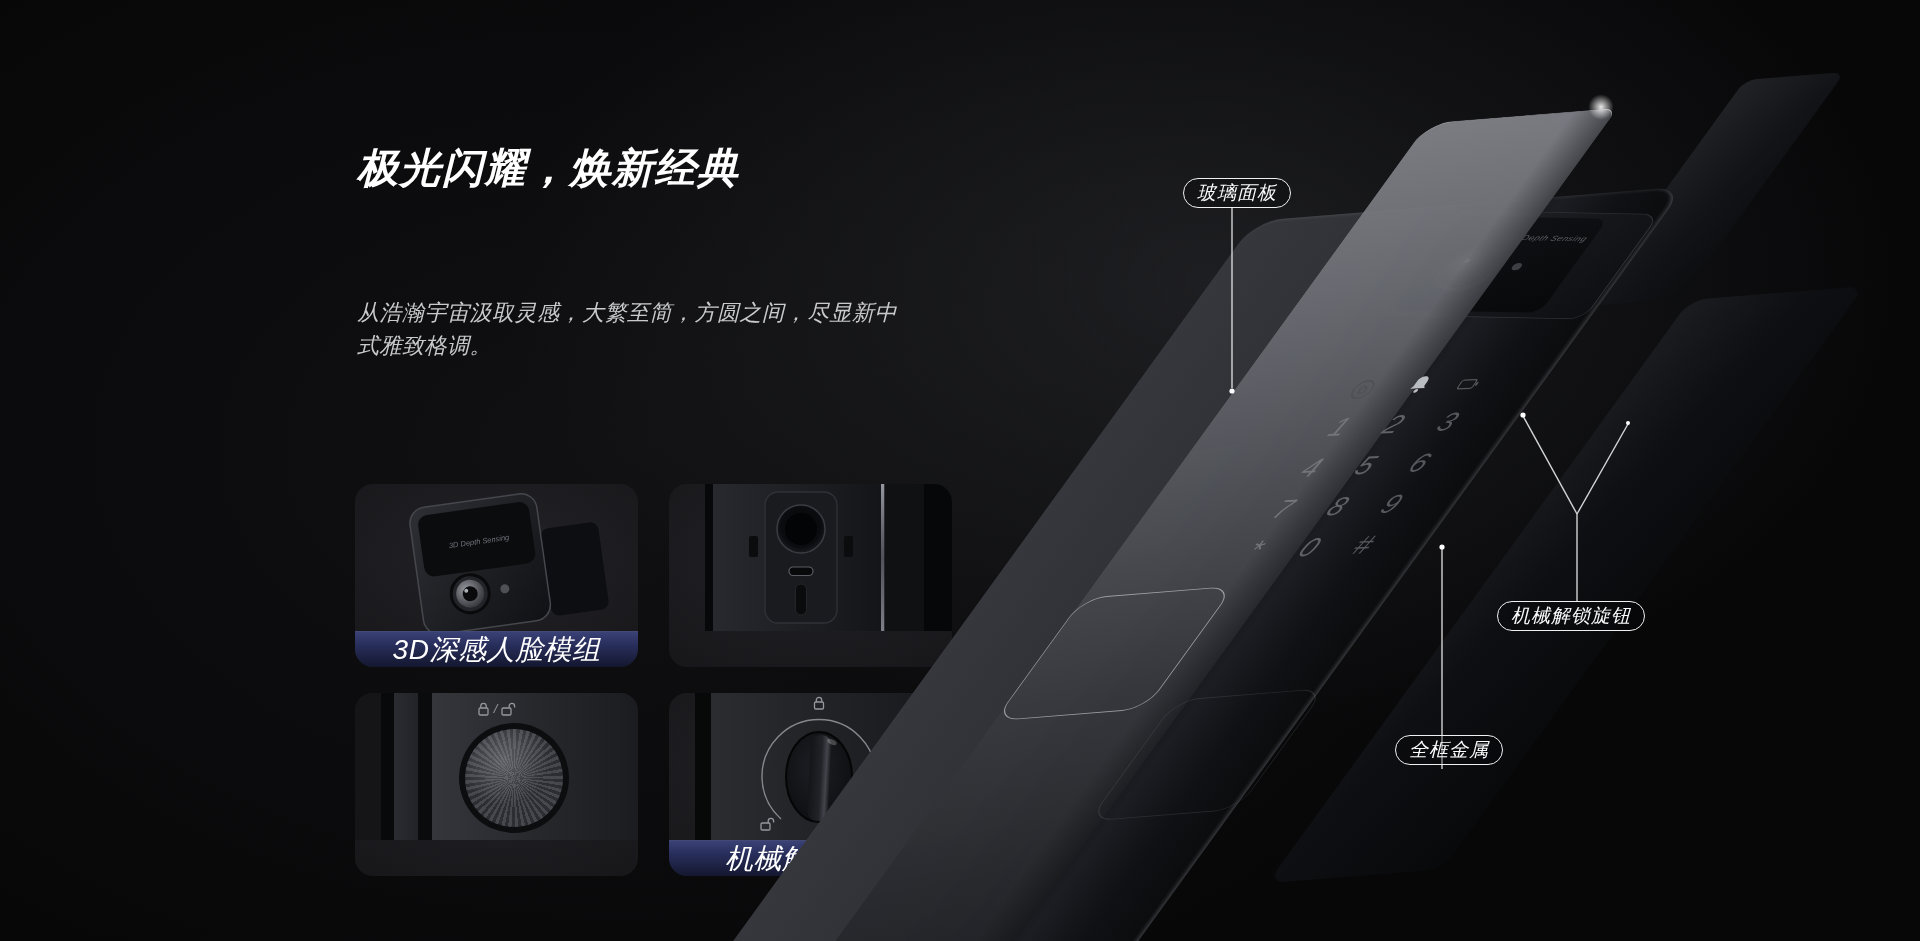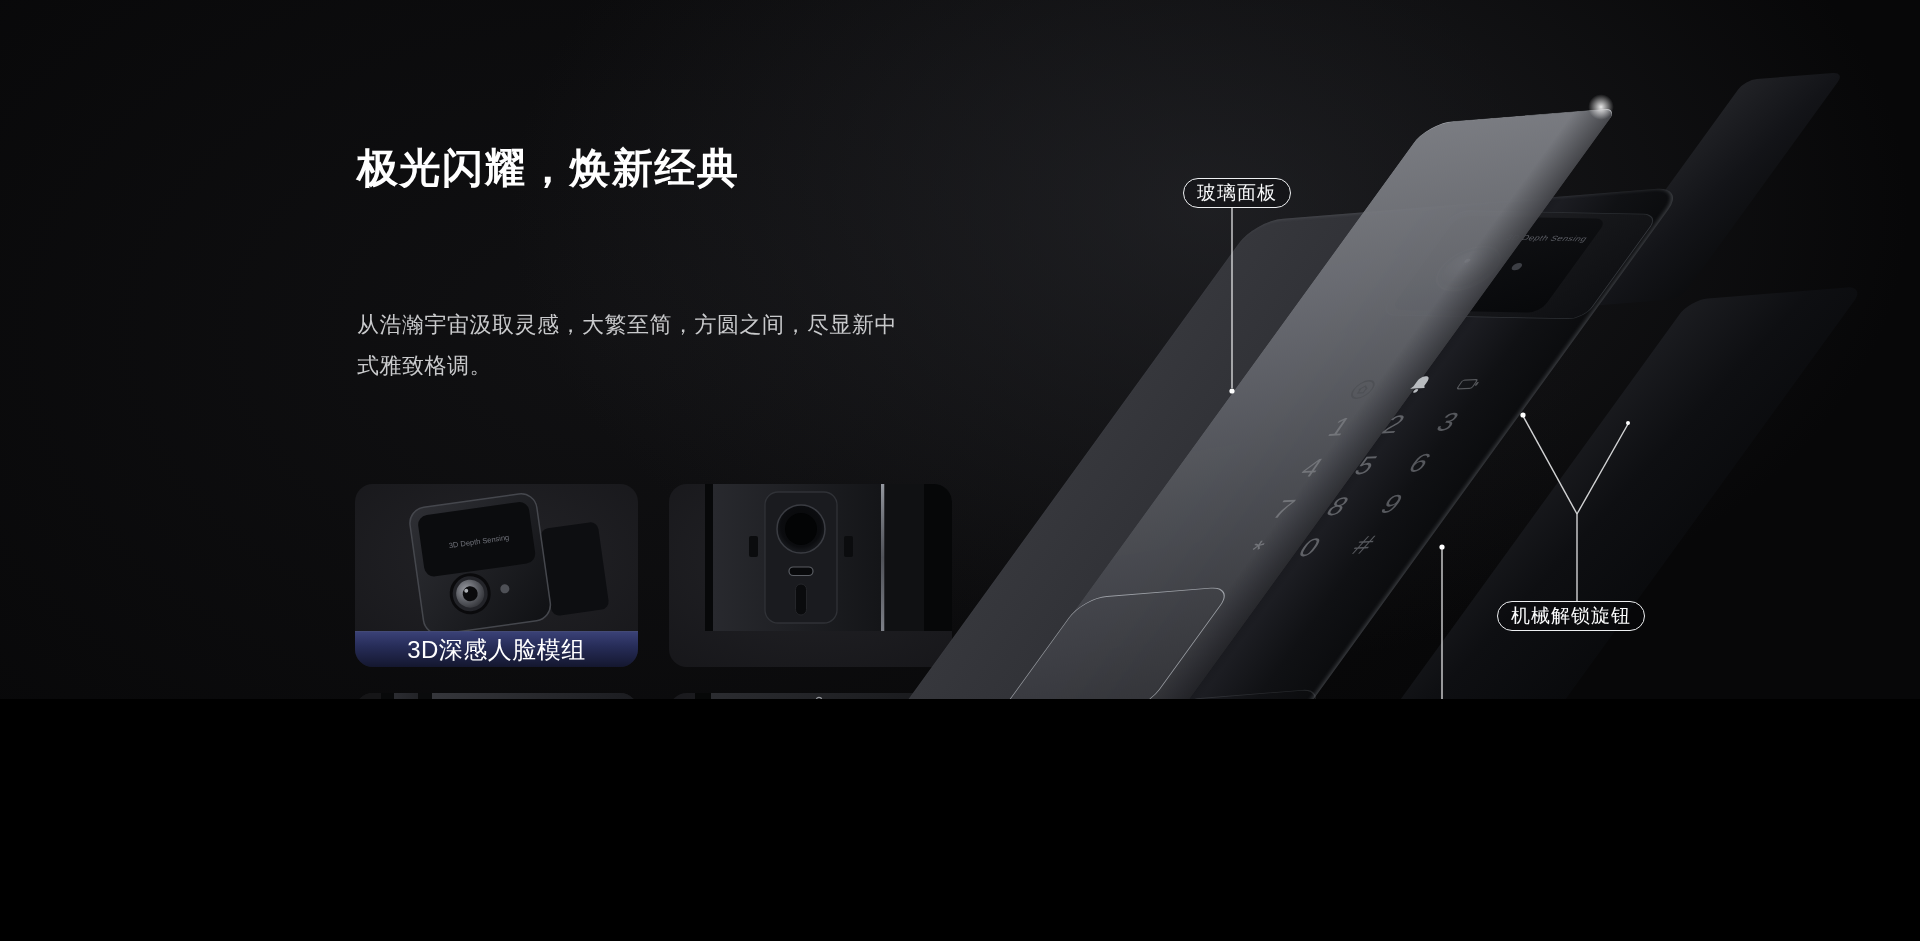--- a/index.html
+++ b/index.html
@@ -5,11 +5,11 @@
   html,body{margin:0;padding:0;background:#000;}
   *{box-sizing:border-box;}
   body{font-family:"Liberation Sans","DejaVu Sans",sans-serif;}
-  .stage{position:relative;width:1920px;height:699px;margin:0 auto;overflow:hidden;
+  .stage{position:relative;width:1920px;height:941px;margin:0 auto;overflow:hidden;
     background:
       radial-gradient(1000px 650px at 63% 30%, rgba(46,47,52,0.55), rgba(0,0,0,0) 70%),
       radial-gradient(1300px 850px at 32% 48%, rgba(26,26,29,0.5), rgba(0,0,0,0) 75%),
-      #070708;}
+      #070708; font-style: italic;}
   
   .title{position:absolute;left:357px;top:138px;color:#fff;font-size:41px;line-height:60px;
     font-weight:700;letter-spacing:1.5px;}

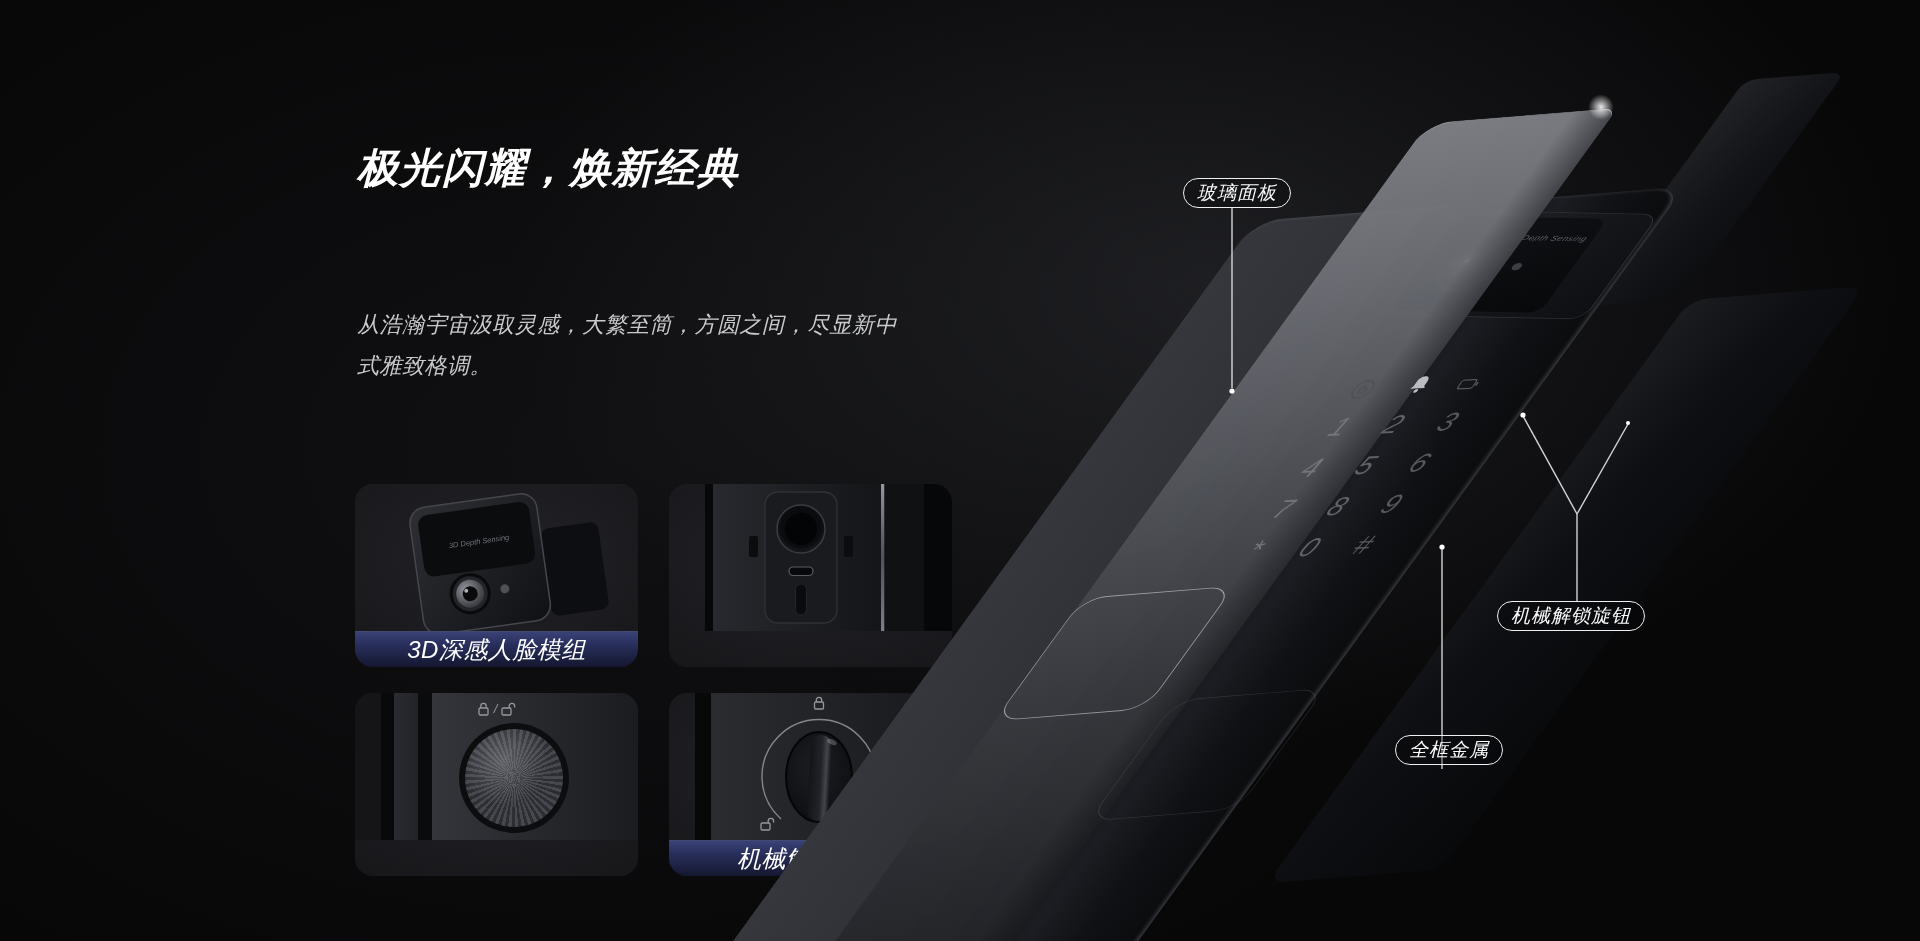--- a/index.html
+++ b/index.html
@@ -14,7 +14,7 @@
   .title{position:absolute;left:357px;top:138px;color:#fff;font-size:41px;line-height:60px;
     font-weight:700;letter-spacing:1.5px;}
   .desc{position:absolute;left:357px;top:296px;width:562px;color:#c9cacc;font-size:22px;
-    line-height:41px;letter-spacing:0.5px;font-weight:400;margin-top:8px;}
+    line-height:33px;letter-spacing:0.5px;font-weight:400;}
   
   .cards{position:absolute;left:355px;top:484px;display:grid;
     grid-template-columns:283px 283px;grid-auto-rows:183px;column-gap:31px;row-gap:26px;}

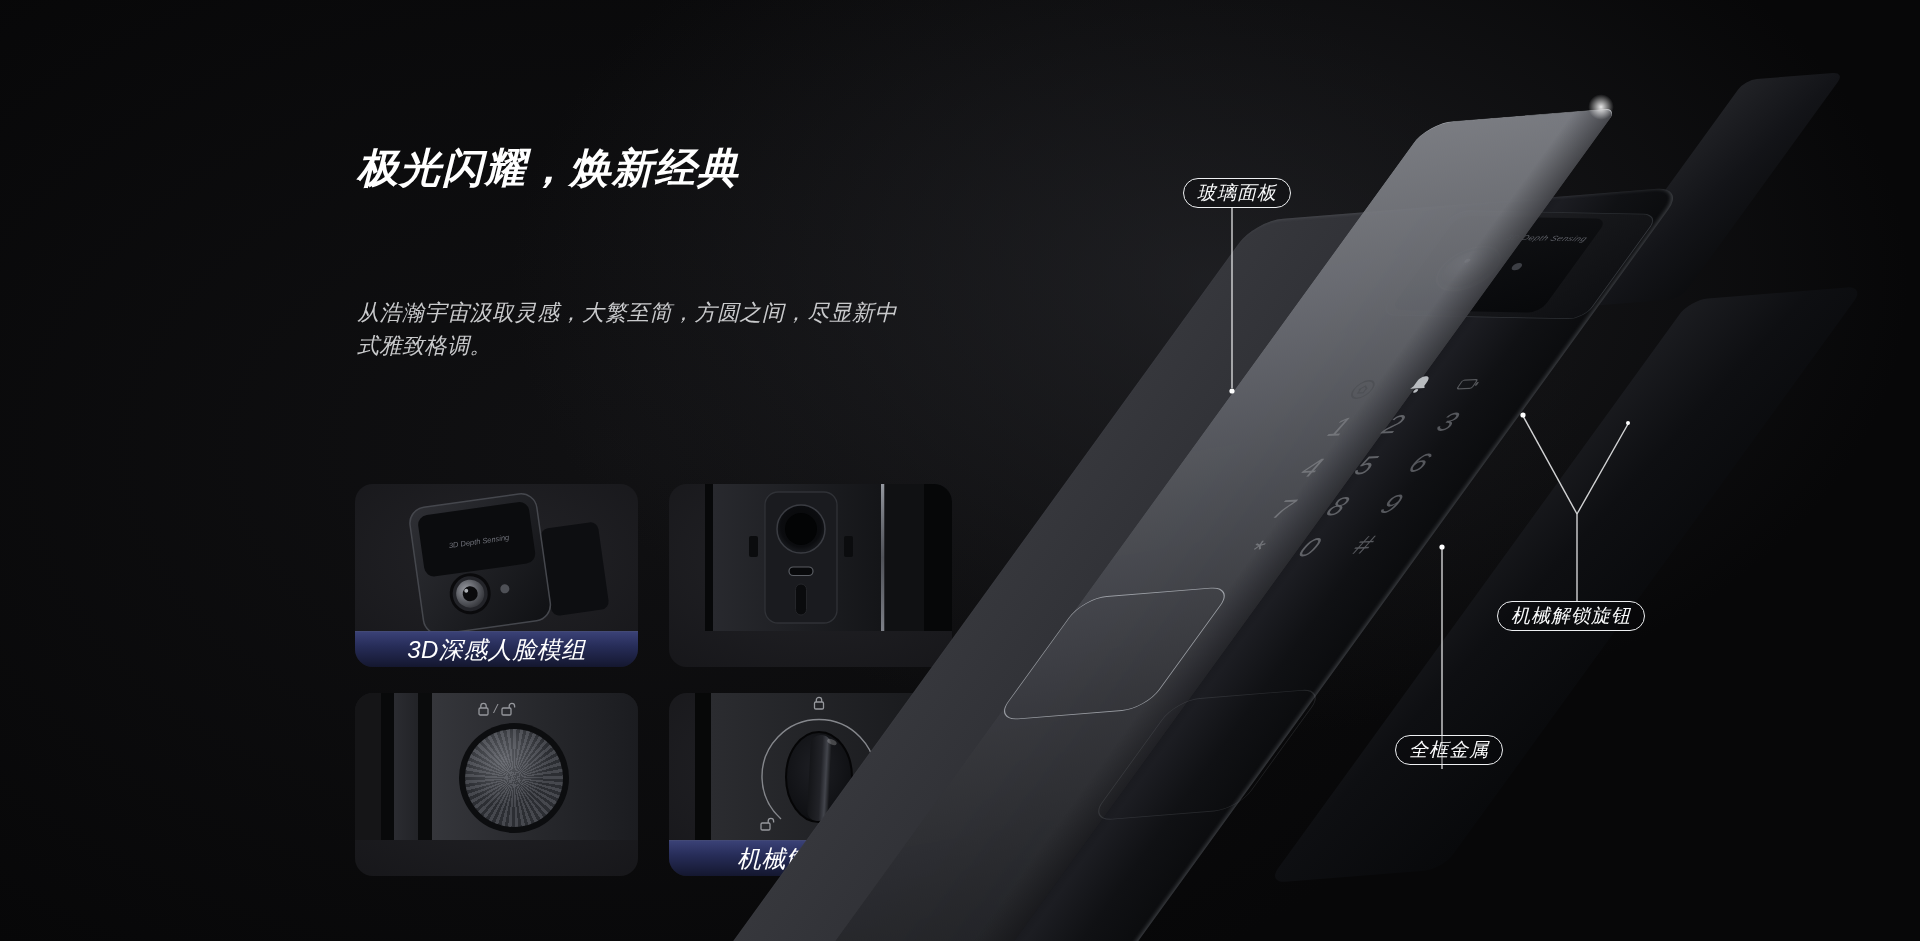--- a/index.html
+++ b/index.html
@@ -25,7 +25,7 @@
     background:linear-gradient(180deg,#3a4176 0%,#272d59 40%,#14172f 100%);
     border-top:1px solid rgba(138,150,224,0.4);
     display:flex;align-items:center;justify-content:center;}
-  .card-bar span{color:#fff;font-size:24px;letter-spacing:0.5px;}
+  .card-bar span{color:#fff;font-size:28px;letter-spacing:0.5px;}
   
   .c3-base{position:absolute;inset:0;background:#151517;}
   .c3-s1{position:absolute;left:26px;top:0;width:13px;height:147px;background:#08090a;}

